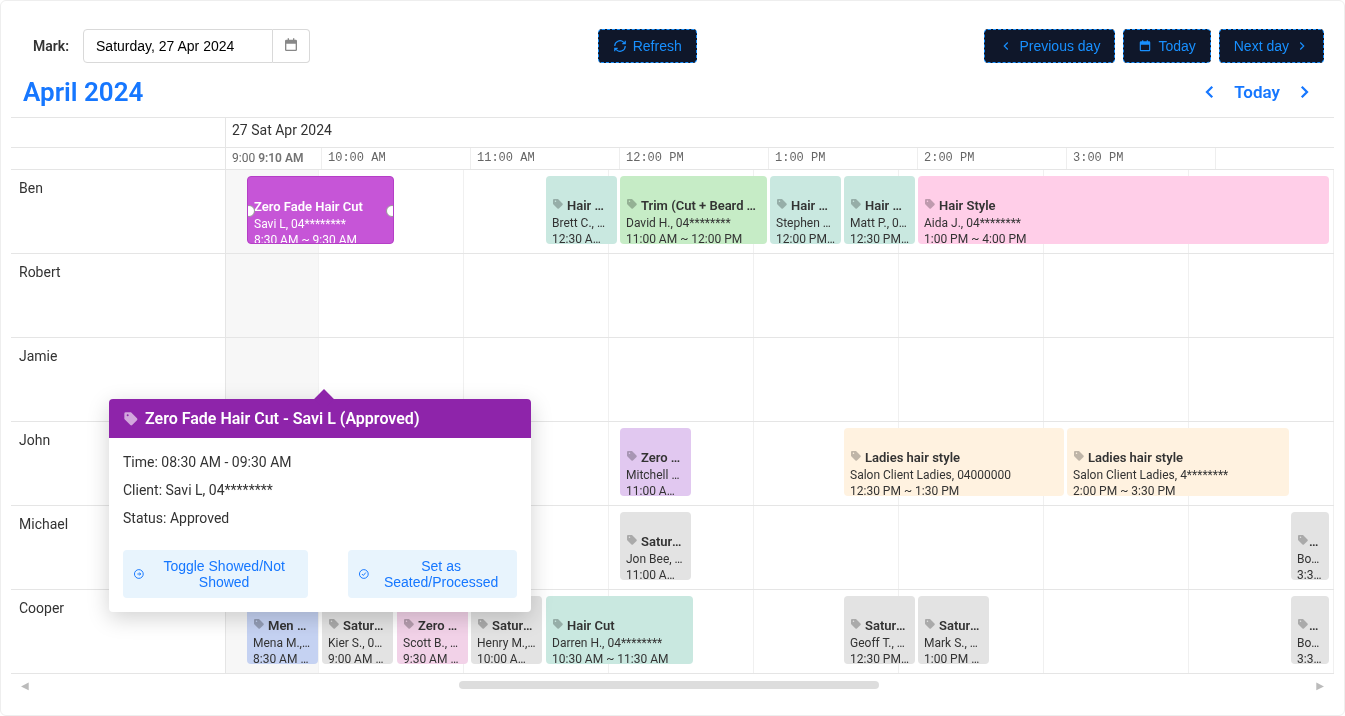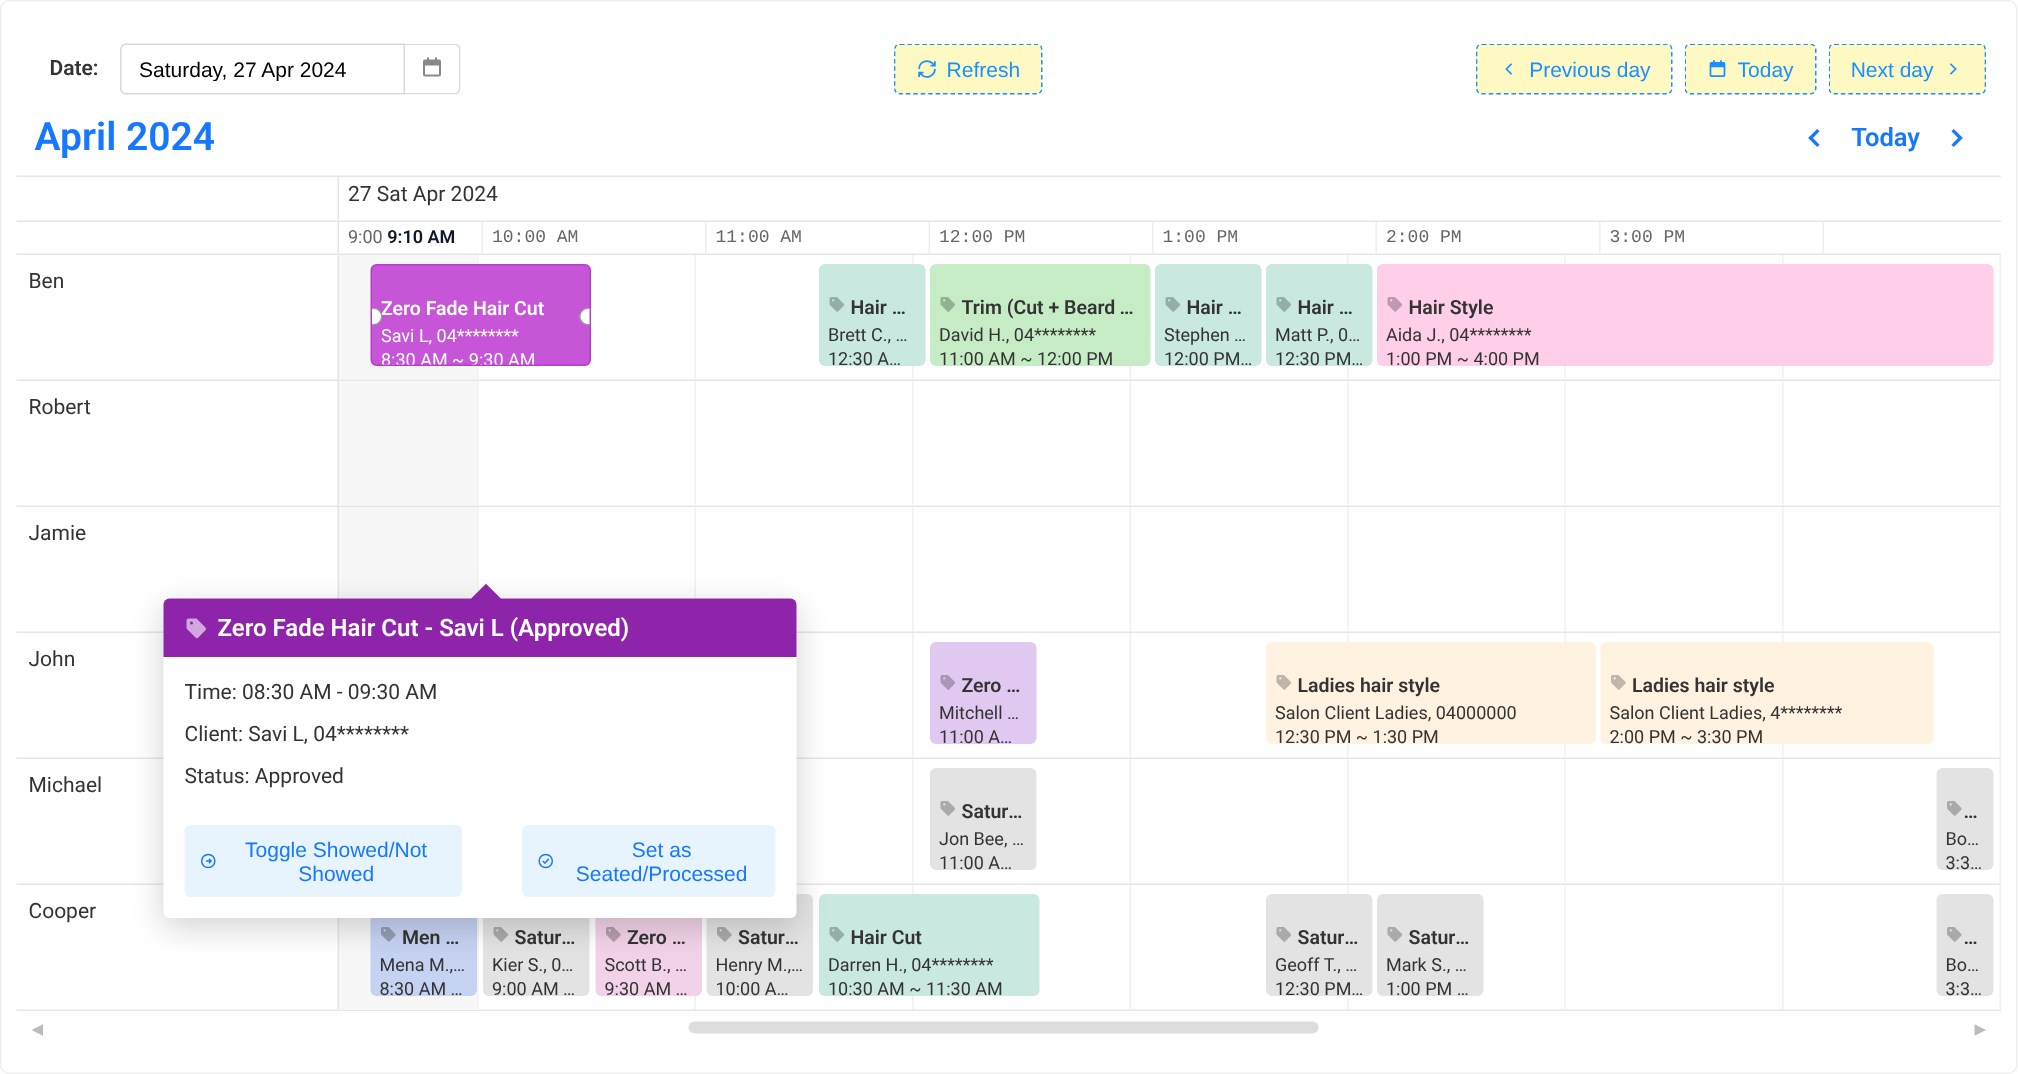--- a/index.html
+++ b/index.html
@@ -87,7 +87,7 @@
 
   <div class="toolbar">
     <div class="toolbar-left">
-      <span class="toolbar-label">Date:</span>
+      <span class="toolbar-label">Mark:</span>
       <div class="date-picker">
         <input class="date-input" value="Saturday, 27 Apr 2024" style="">
         <button class="cal-btn">

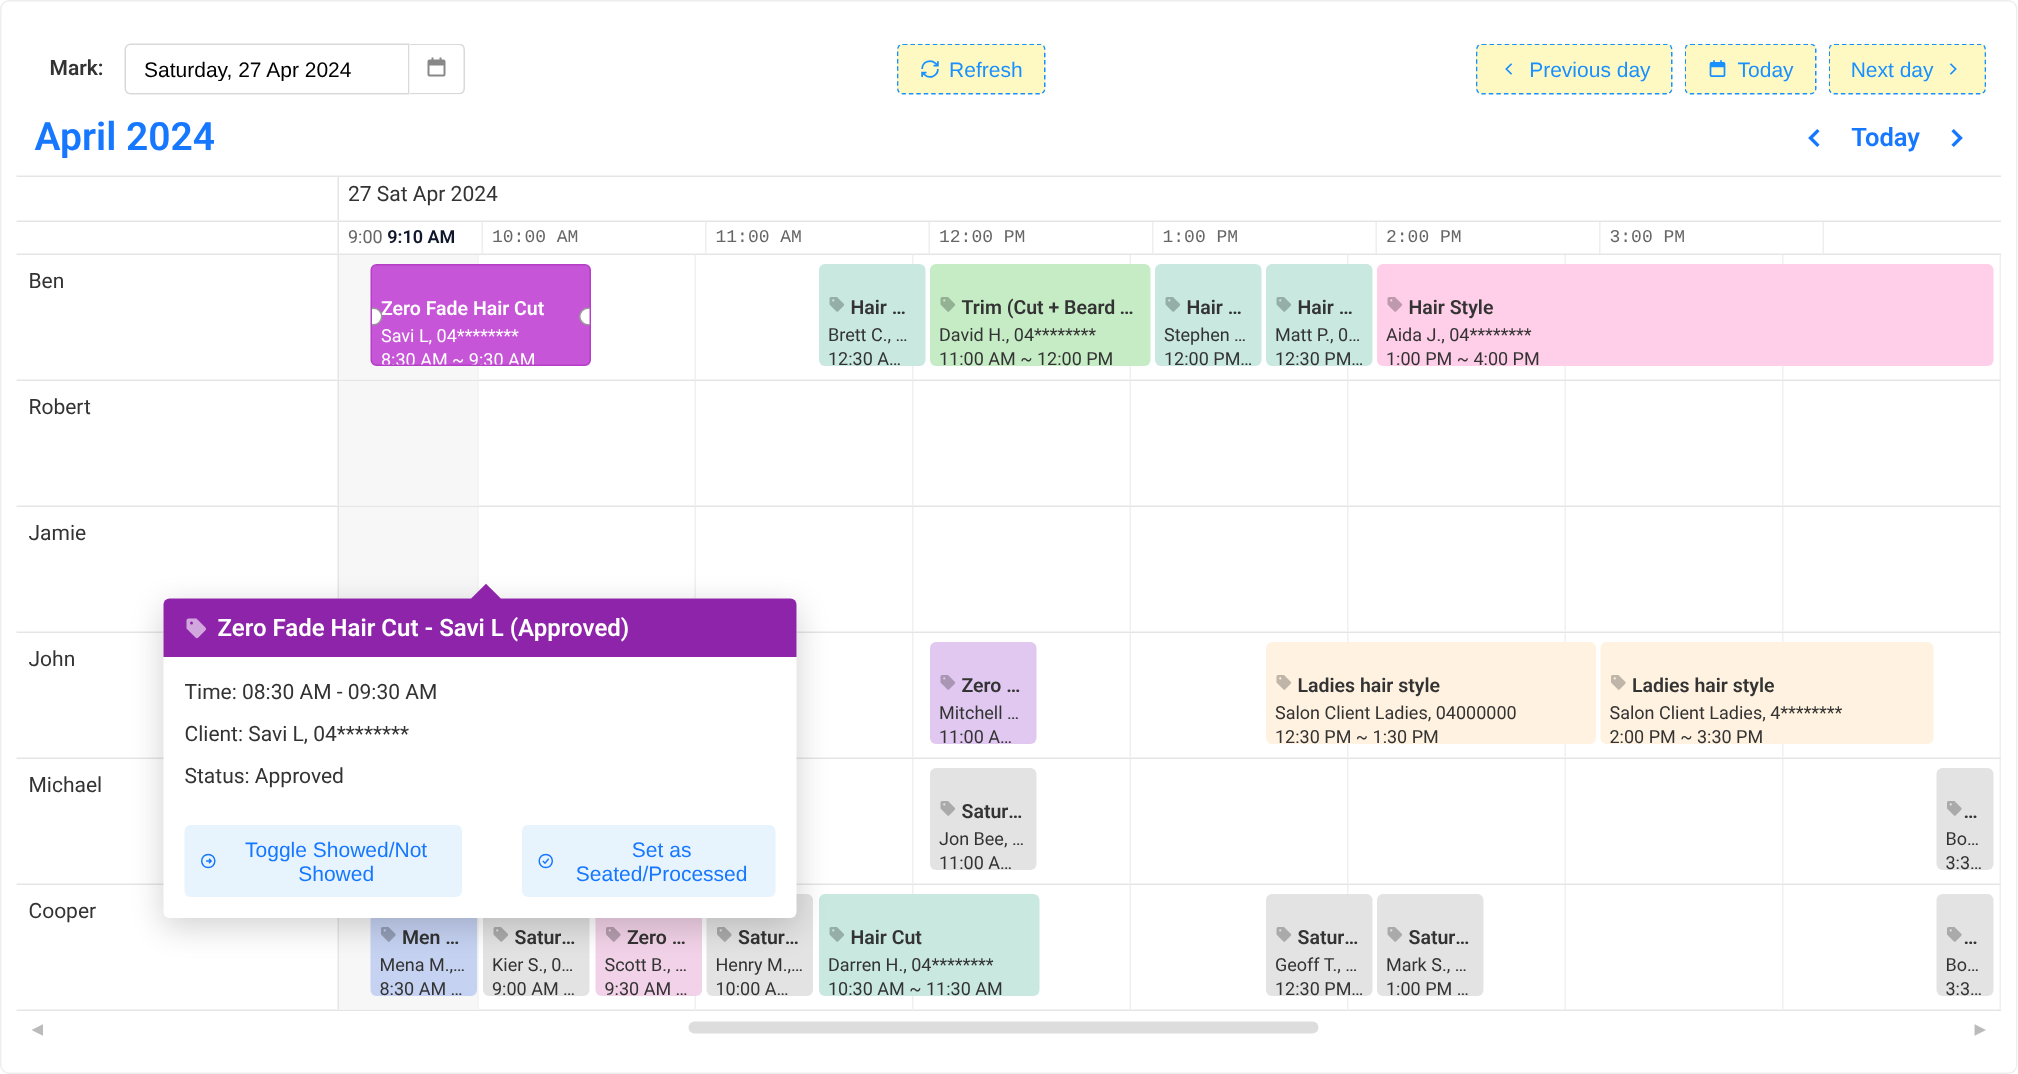--- a/index.html
+++ b/index.html
@@ -15,7 +15,7 @@
 .cal-btn { border: 1px solid #d9d9d9; border-left: none; border-radius: 0 4px 4px 0; padding: 0 10px; background: #fff; color: #888; cursor: pointer; }
 .toolbar-center { flex: 1; display: flex; justify-content: center; }
 .toolbar-right { display: flex; gap: 8px; }
-.dashed-btn { border: 1px dashed #1890ff; color: #1890ff; background: #fef9c3; padding: 8px 14px; border-radius: 4px; font-size: 14px; cursor: pointer; display: inline-flex; align-items: center; gap: 6px; }
+.dashed-btn { border: 1px dashed #1890ff; color: #1890ff; background: #0f172a; padding: 8px 14px; border-radius: 4px; font-size: 14px; cursor: pointer; display: inline-flex; align-items: center; gap: 6px; }
 .dashed-btn svg { width: 14px; height: 14px; }
 
 

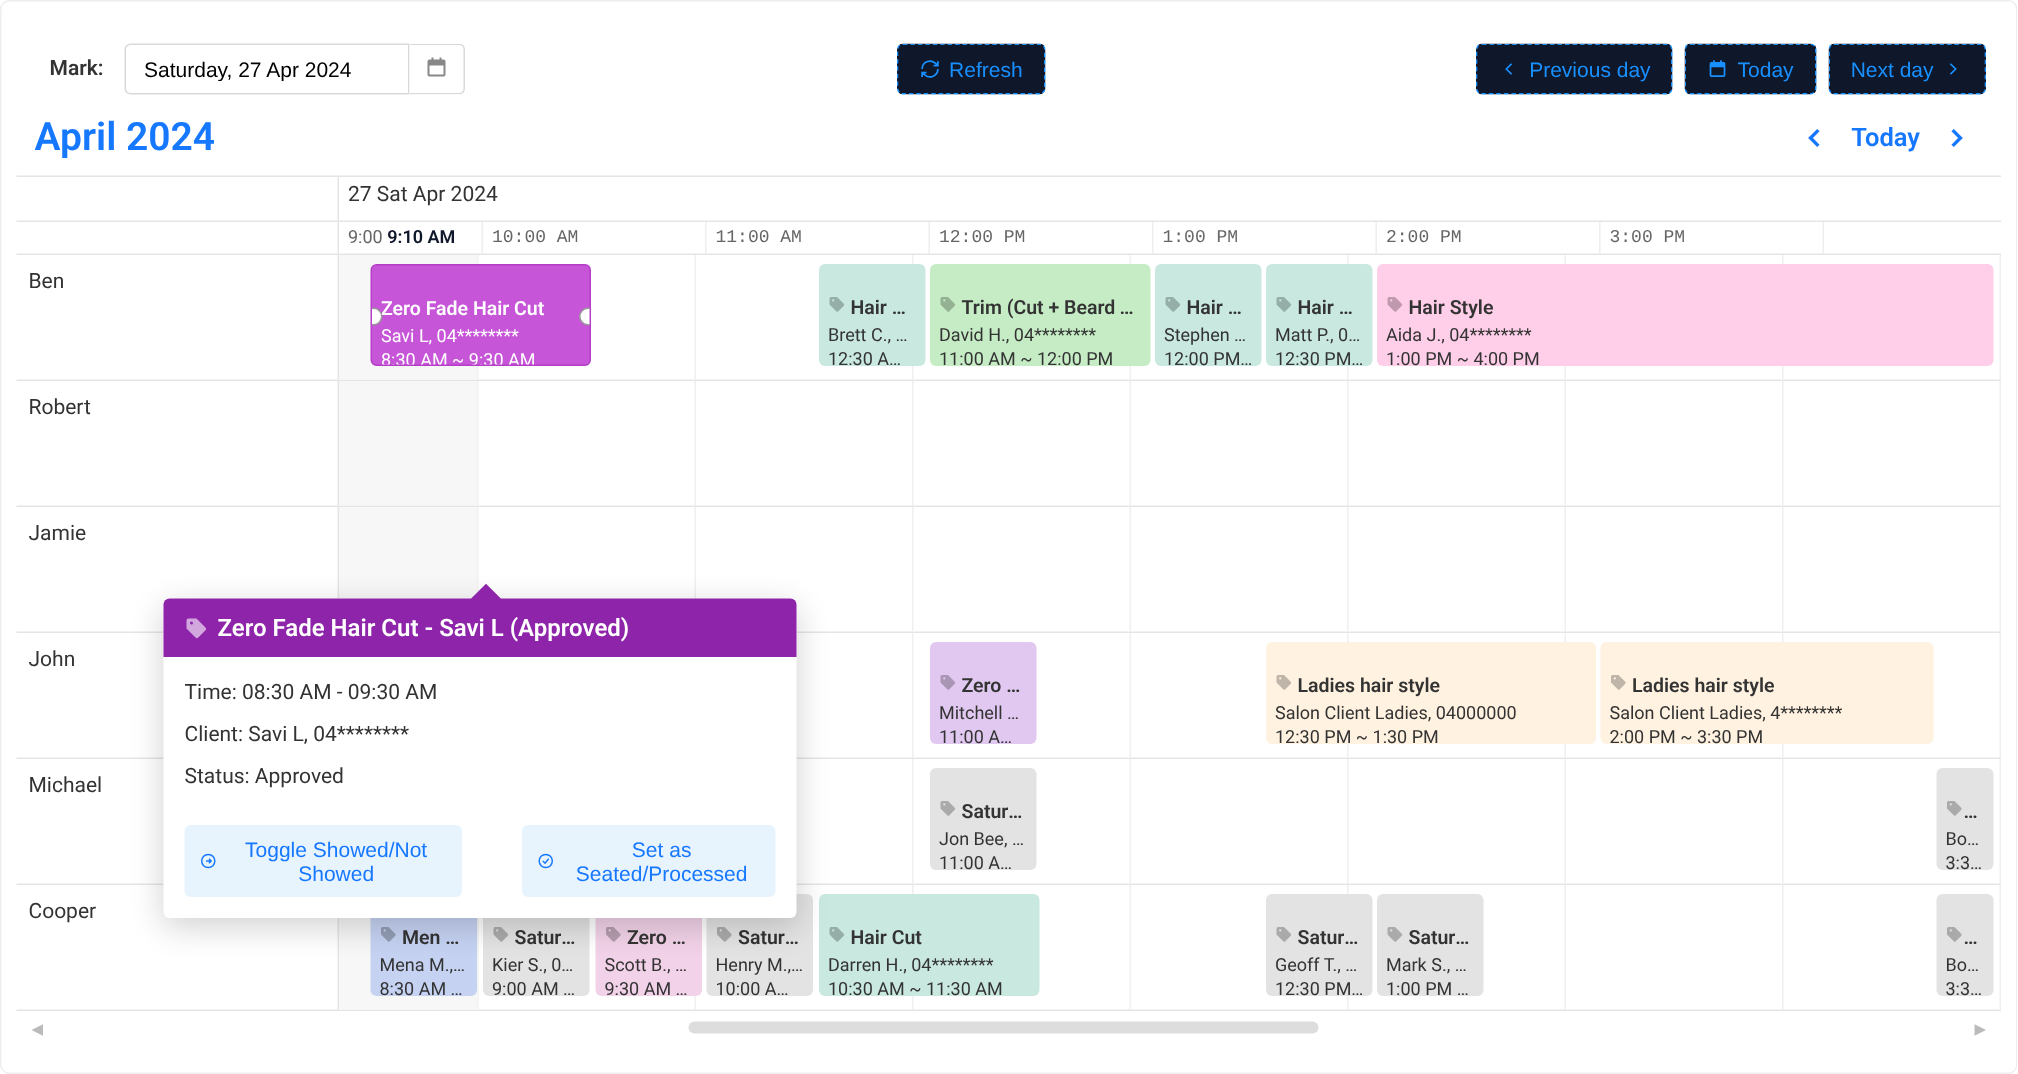--- a/index.html
+++ b/index.html
@@ -32,7 +32,7 @@
 .time-header-row { display: flex; height: 22px; border-bottom: 1px solid #e5e5e5; font-size: 12px; color: #666; }
 .time-header-row .name-col { display: flex; }
 .time-cell { width: 149px; padding: 3px 6px; border-right: 1px solid #eee; font-family: Liberation Mono, monospace; }
-.time-now { color: #0f172a; font-weight: 600; text-align: right; }
+.time-now { color: #737373; font-weight: 600; text-align: right; }
 .lead-col { width: 96px; border-right: 1px solid #eee; padding: 3px 6px; }
 .row { display: flex; min-height: 84px; border-bottom: 1px solid #e5e5e5; position: relative; }
 .row .name-cell { width: 215px; min-width:215px; padding: 10px 12px 0 8px; font-size: 14px; border-right: 1px solid #e5e5e5; }

